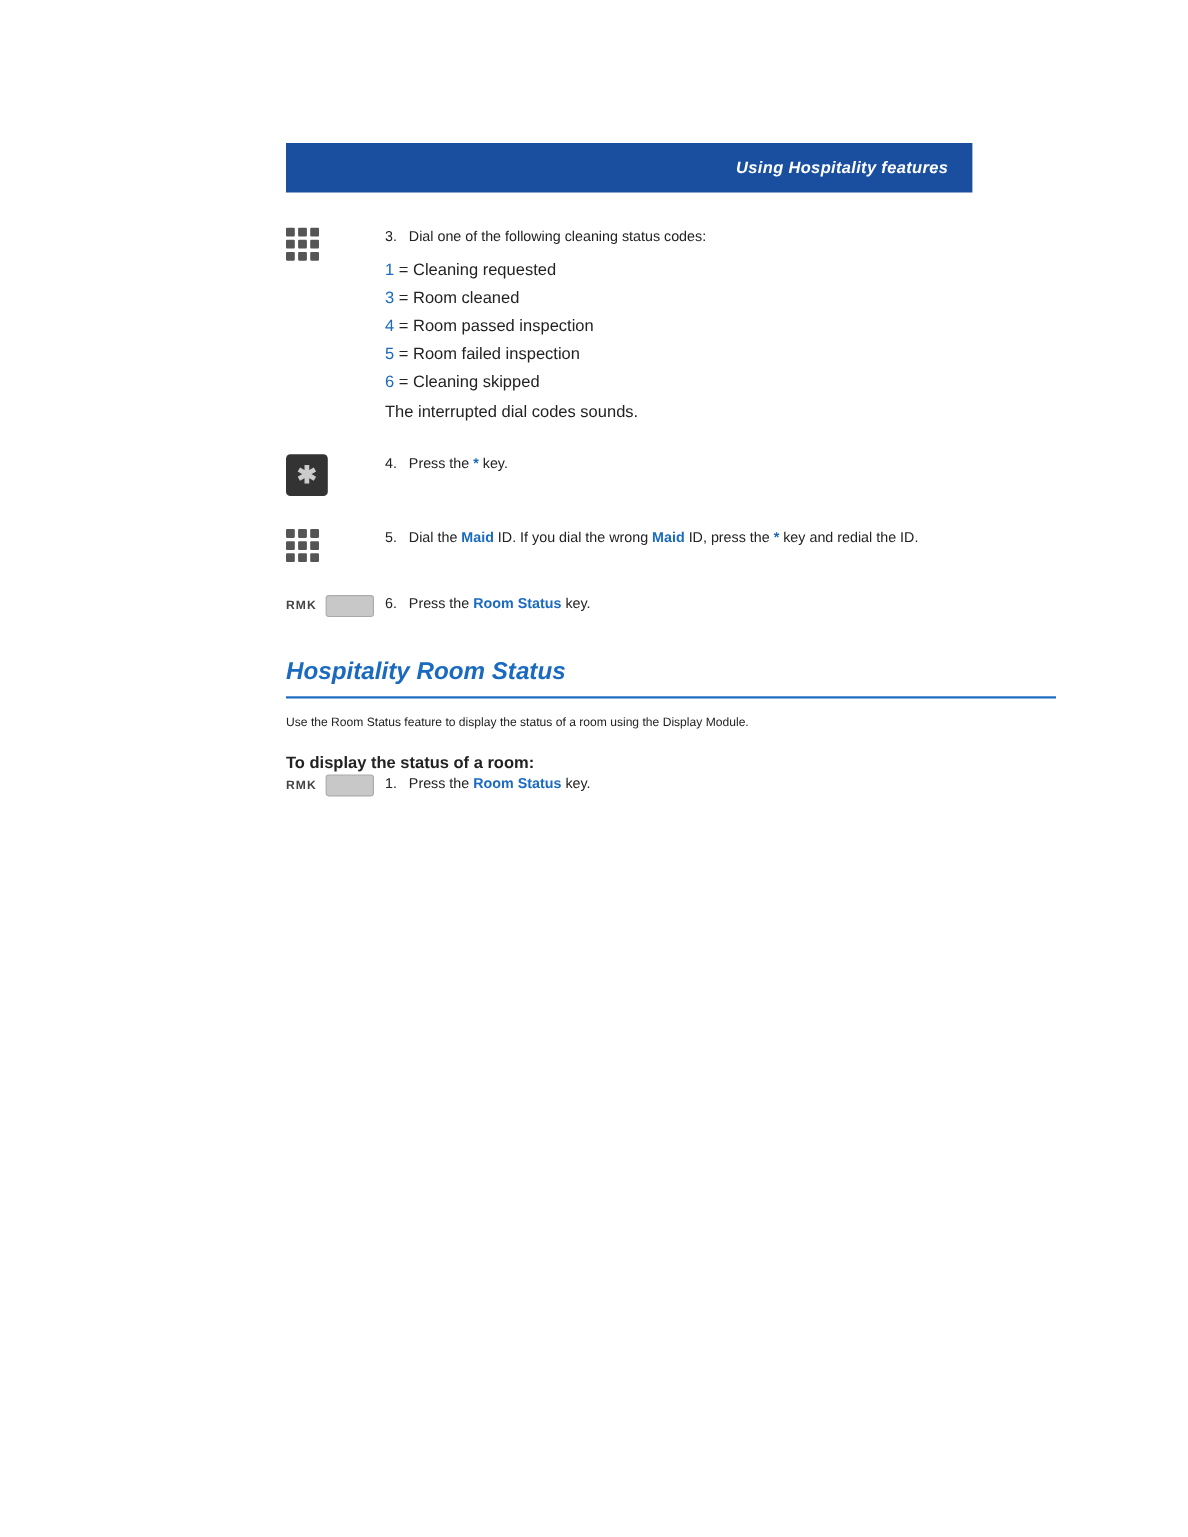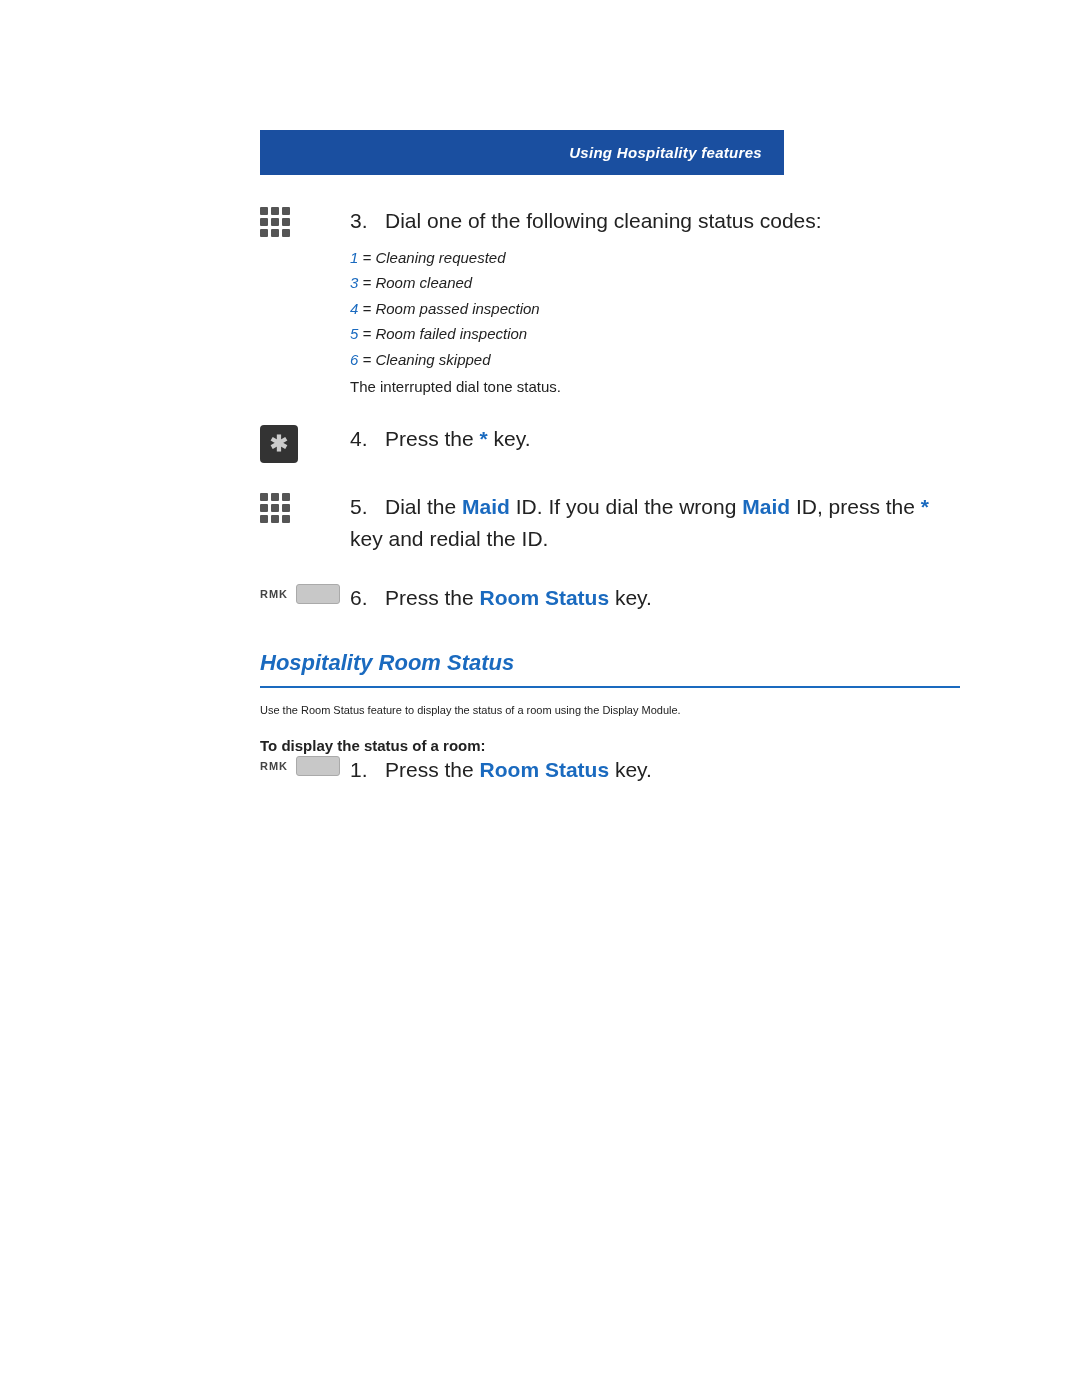--- a/index.html
+++ b/index.html
@@ -25,7 +25,7 @@
     
     .header-banner {
       background: #1a4fa0;
-      width: 524px;
+      width: 624px;
       margin-left: 260px;
       margin-top: 130px;
       padding: 14px 22px;

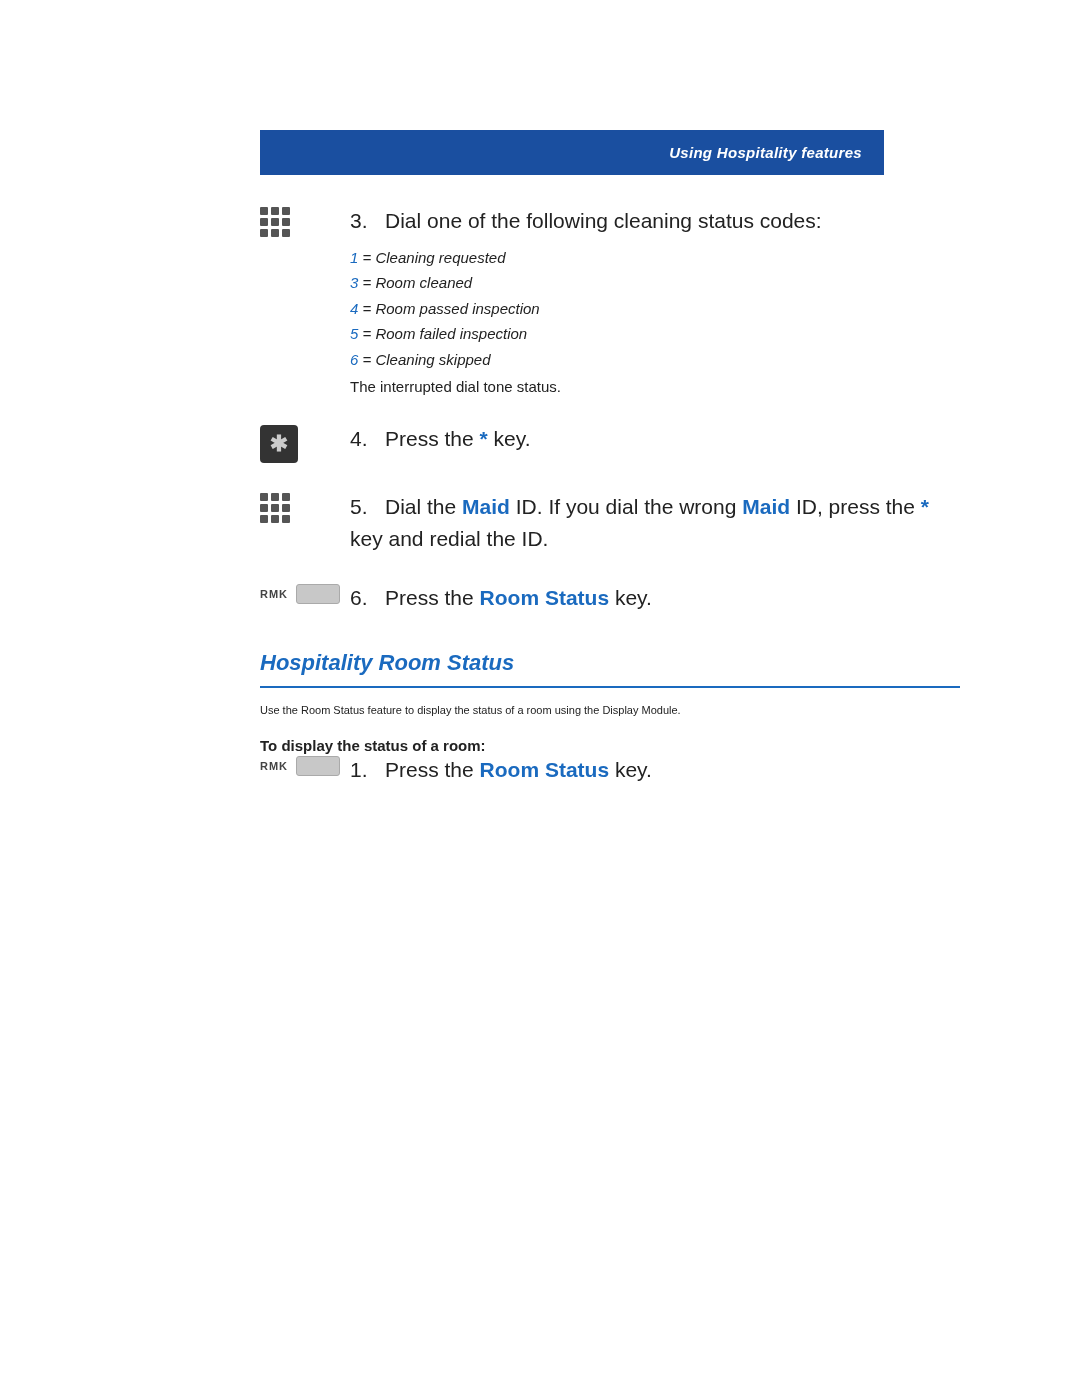--- a/index.html
+++ b/index.html
@@ -122,7 +122,7 @@
     }
 
     .step-text {
-      font-size: 21px;
+      font-size: 13px;
       color: #222;
       line-height: 1.5;
     }

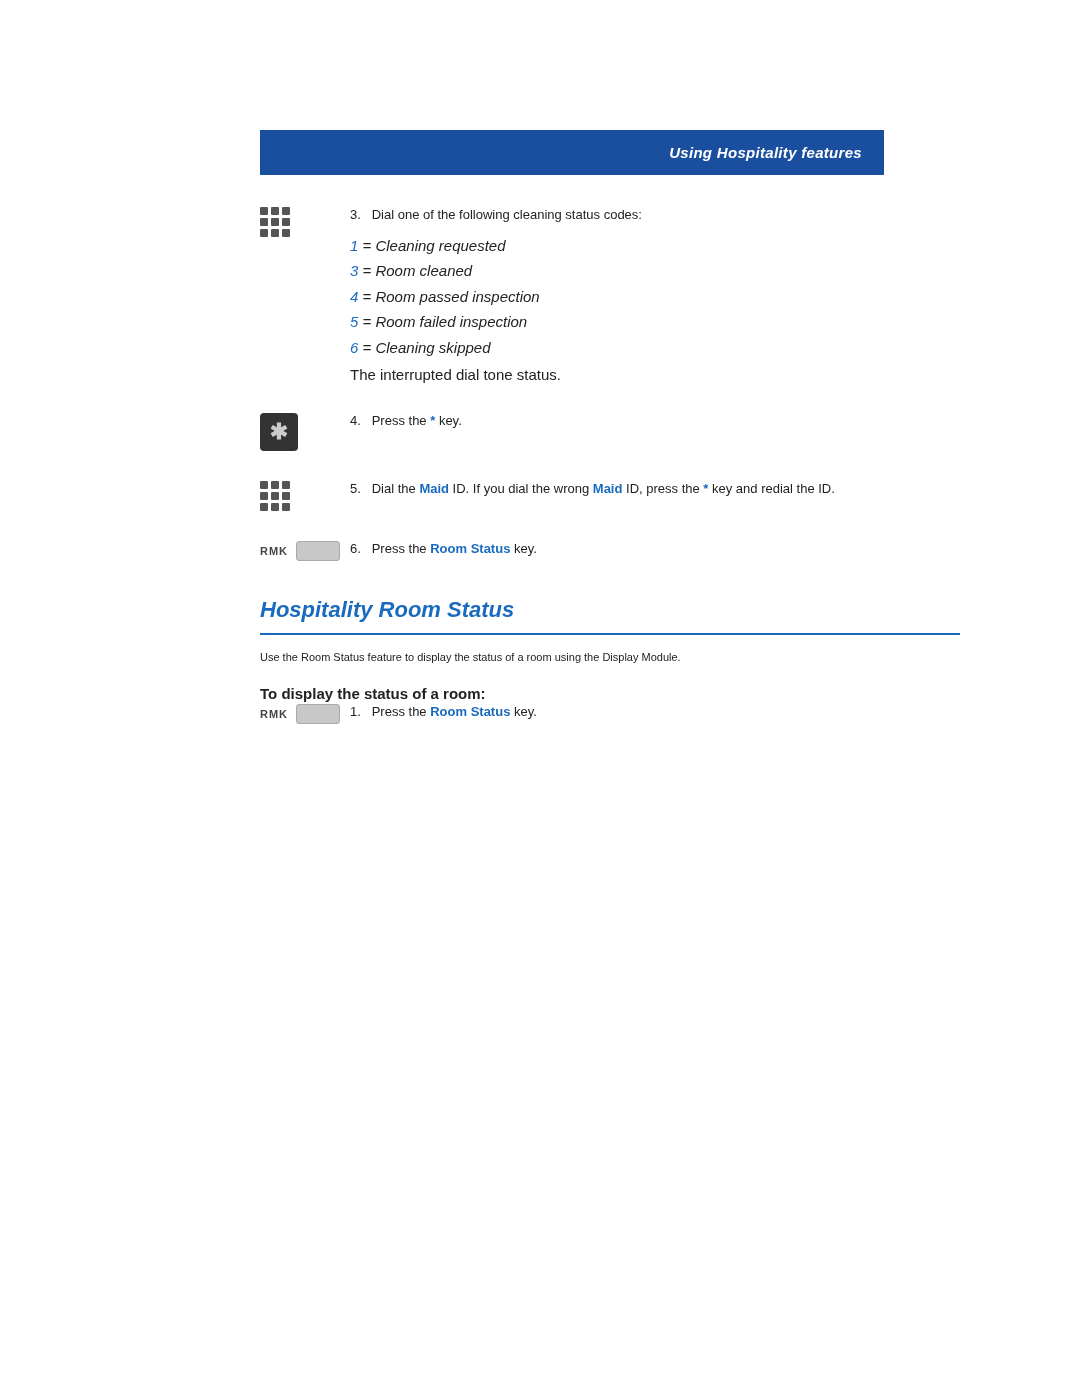--- a/index.html
+++ b/index.html
@@ -132,7 +132,6 @@
       margin-top: 8px;
       margin-left: 0;
       list-style: none;
-      font-style: italic;
     }
 
     .code-list li {

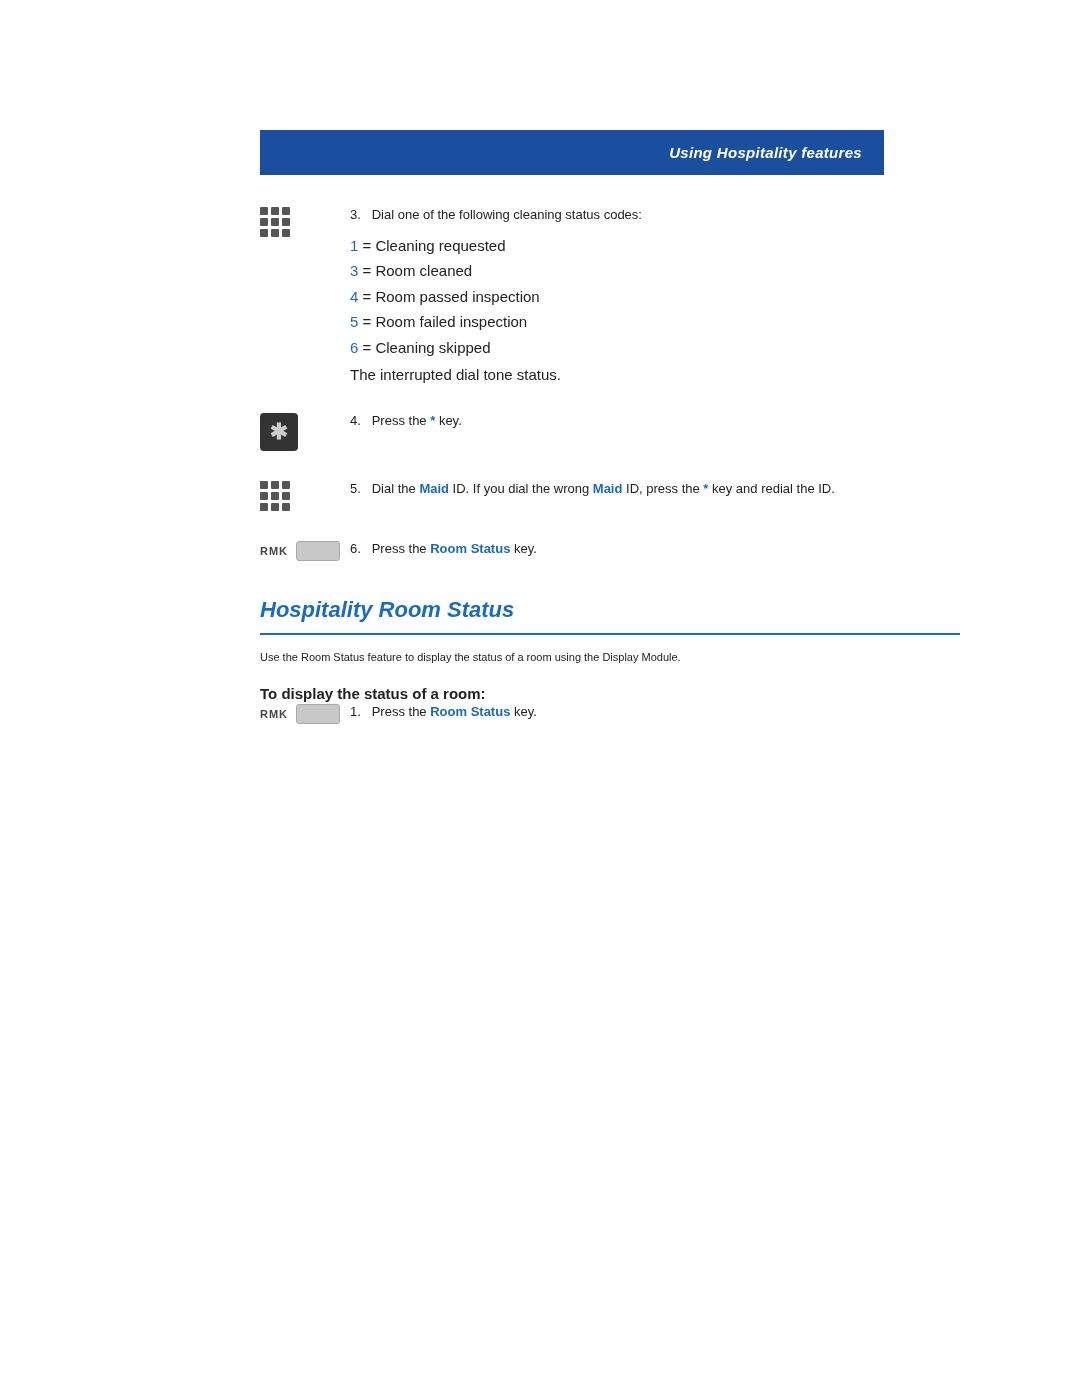--- a/index.html
+++ b/index.html
@@ -222,7 +222,7 @@
           <li><span class="code-num">5</span> = Room failed inspection</li>
           <li><span class="code-num">6</span> = Cleaning skipped</li>
         </ul>
-        <div class="interrupted-text">The interrupted dial tone status.</div>
+        <div class="interrupted-text">The interrupted dial codes sounds.</div>
       </div>
     </div>
 

